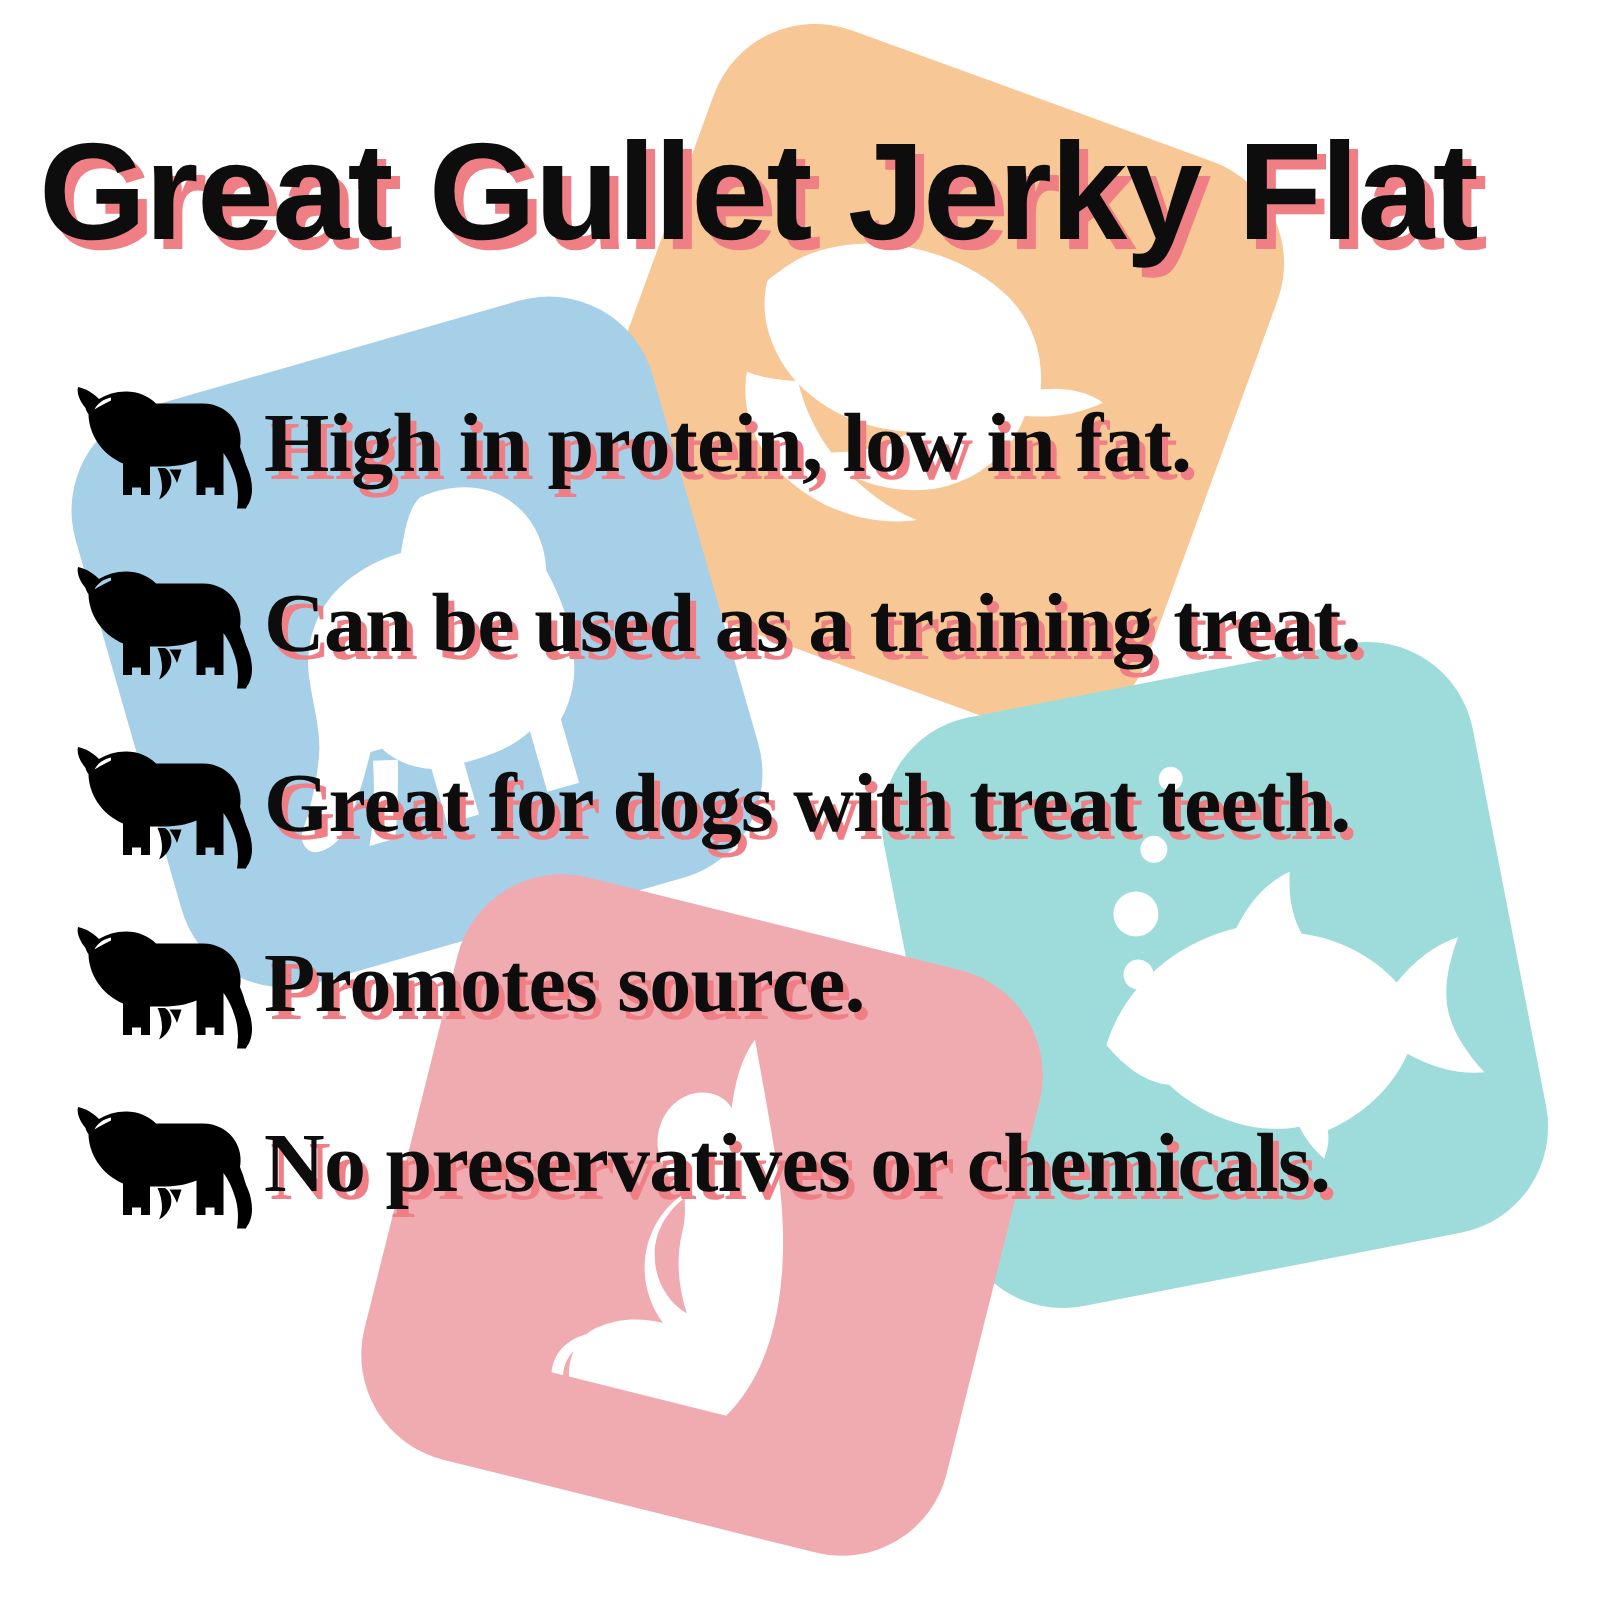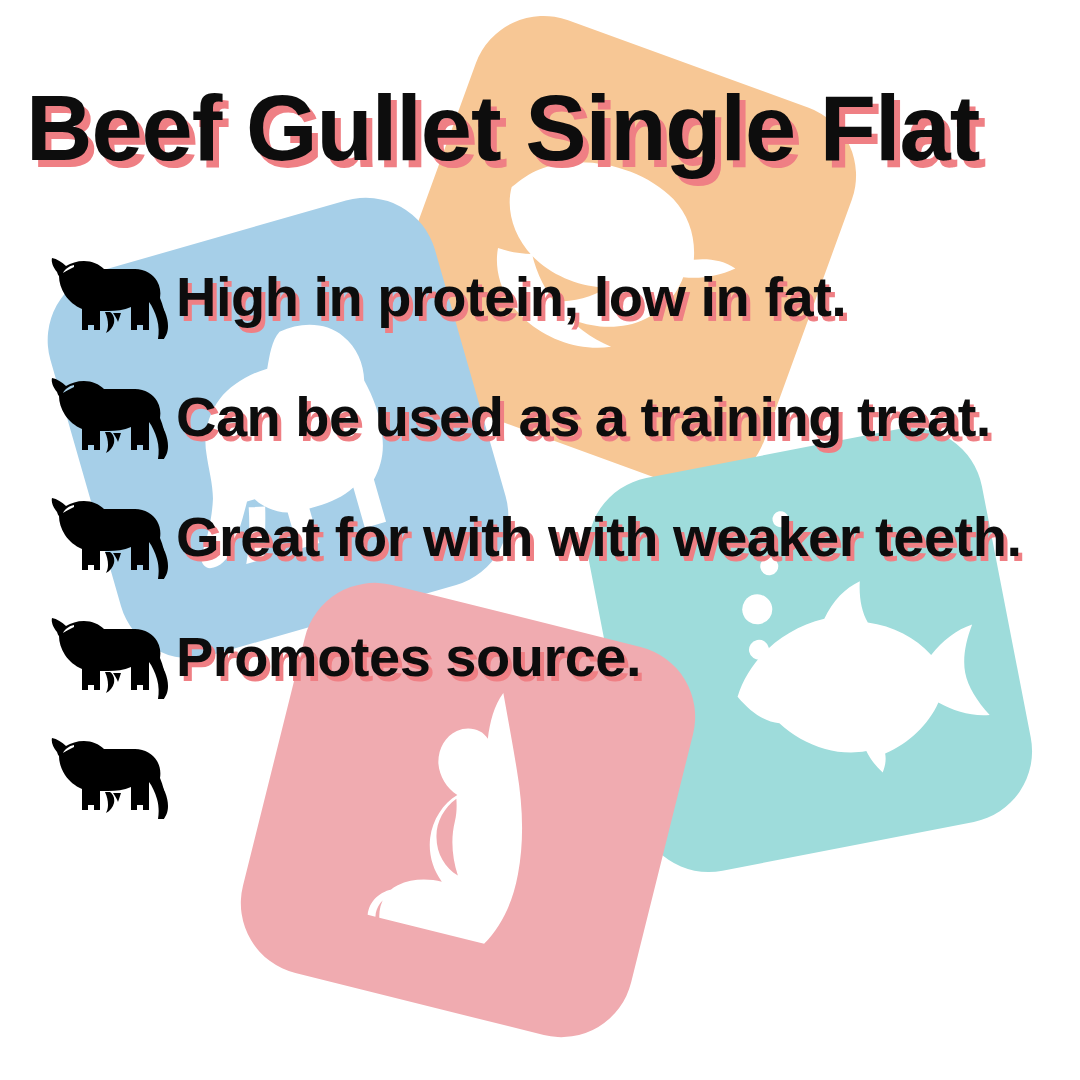--- a/index.html
+++ b/index.html
@@ -183,7 +183,7 @@
 
   <div id="content">
 
-    <h1 id="title">Beef Gullet Single Flat</h1>
+    <h1 id="title">Great Gullet Jerky Flat</h1>
 
     <ul id="bullet-list">
 

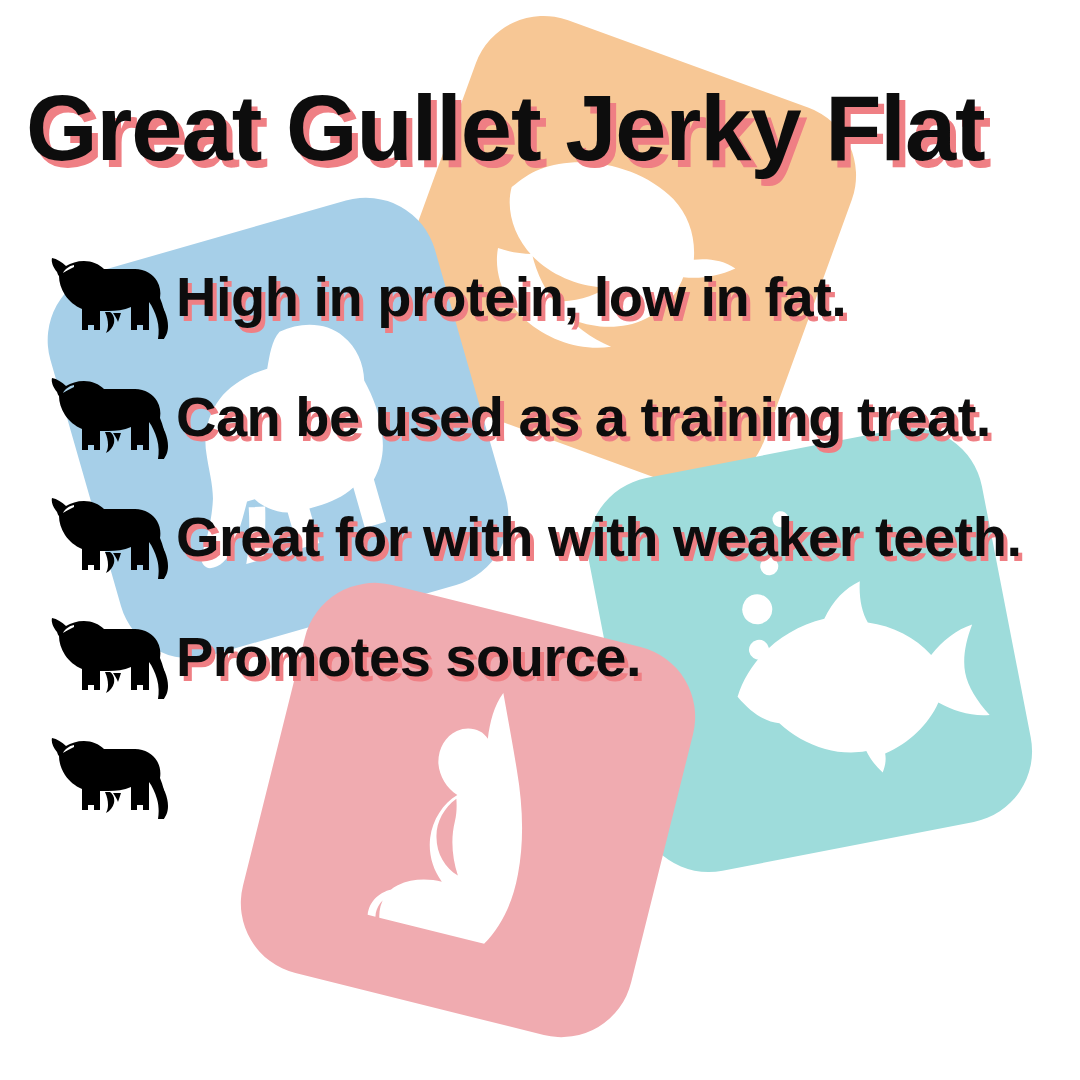--- a/index.html
+++ b/index.html
@@ -112,7 +112,7 @@
   .bullet-icon svg { display: block; width: 130px; height: 92px; }
 
   .bullet-text {
-    font-family: Liberation Sans, sans-serif;
+    font-family: Liberation Serif, serif;
     font-size: 56px;
     font-weight: 700;
     letter-spacing: -0.5px;

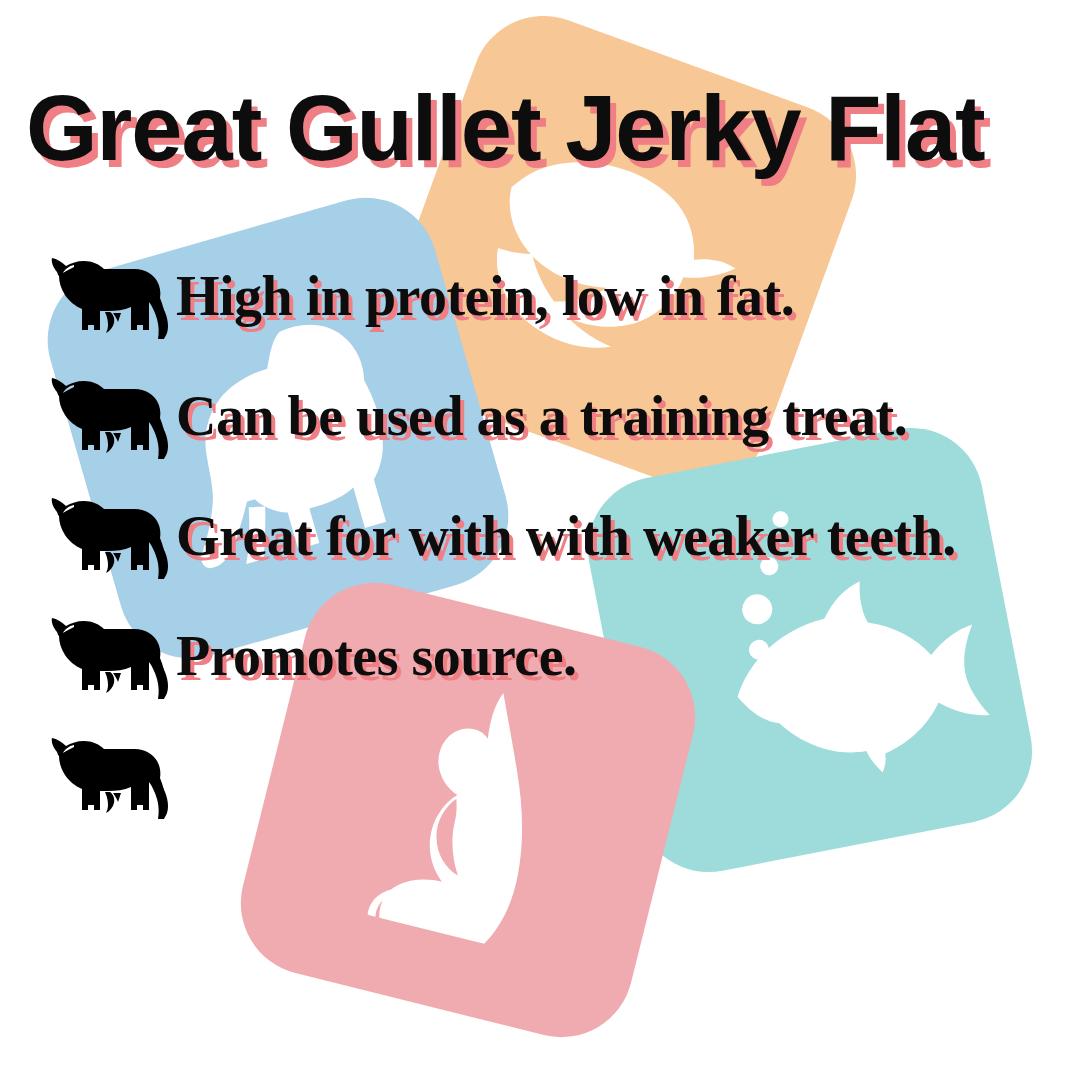--- a/index.html
+++ b/index.html
@@ -253,7 +253,7 @@
               C244 174 248 164 248 152 C248 134 240 114 226 100 Z"></path>
           </svg>
         </span>
-        <span class="bullet-text">Great for with with weaker teeth.</span>
+        <span class="bullet-text">Great for dogs with treat teeth.</span>
       </li>
 
       <li class="bullet-row">

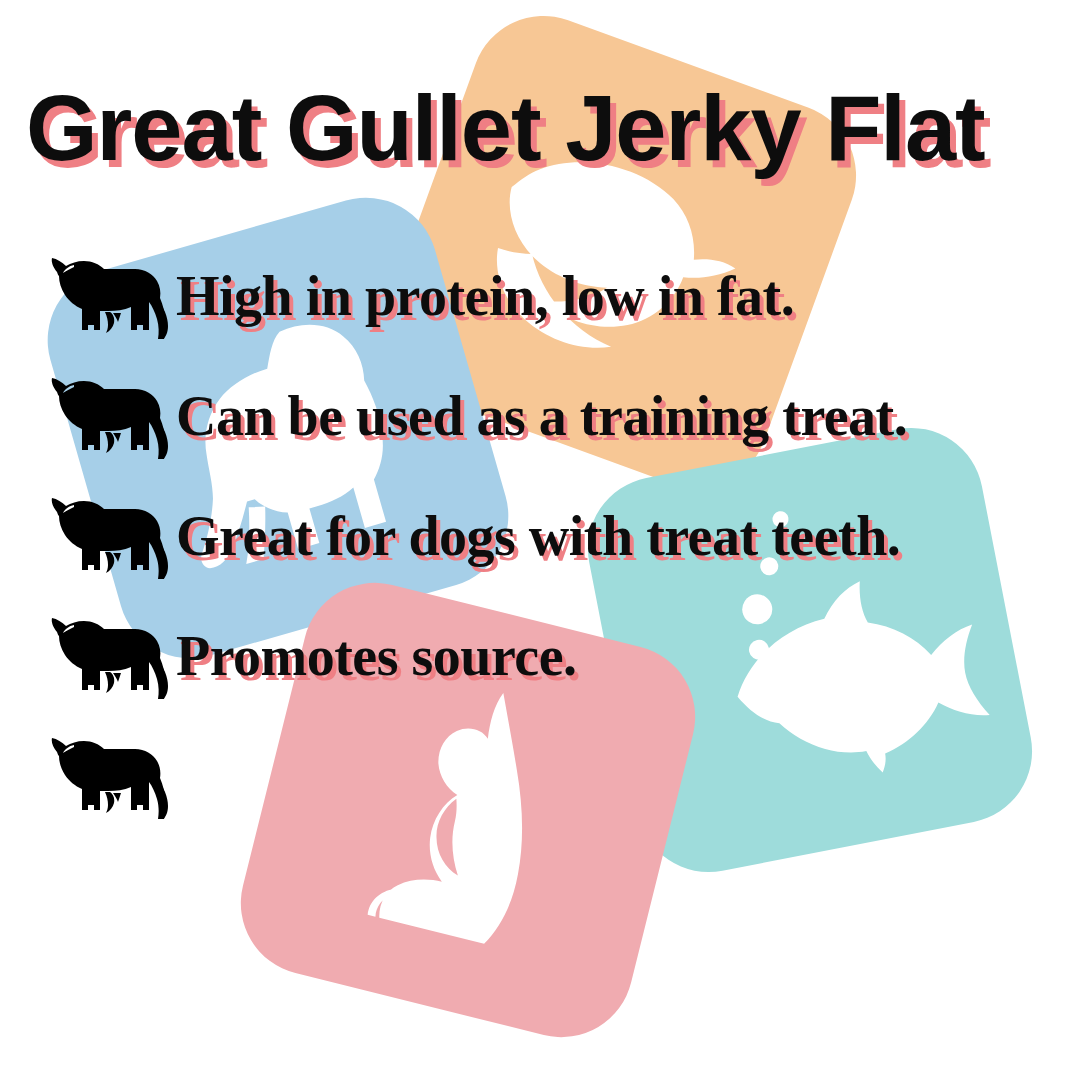--- a/index.html
+++ b/index.html
@@ -299,6 +299,7 @@
               C244 174 248 164 248 152 C248 134 240 114 226 100 Z"></path>
           </svg>
         </span>
+        <span class="bullet-text">No preservatives or chemicals.</span>
       </li>
 
 

